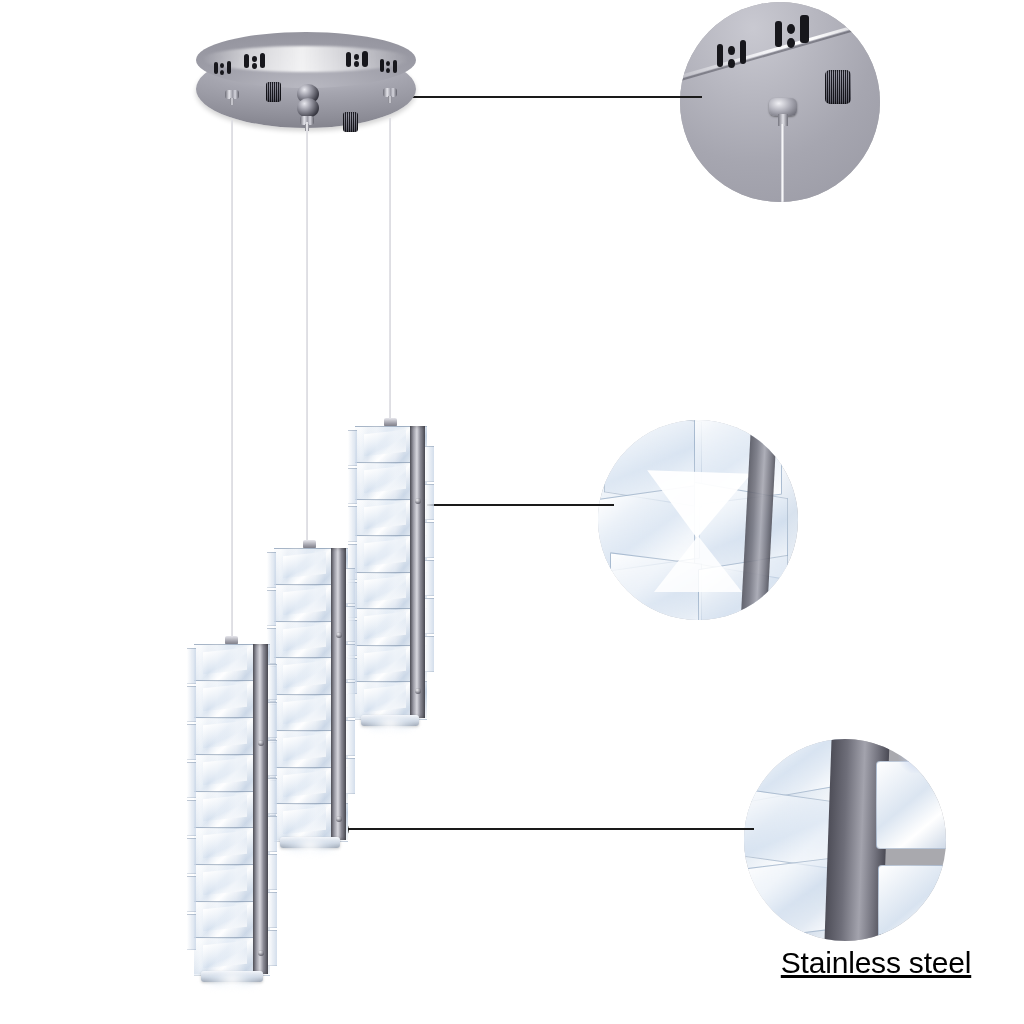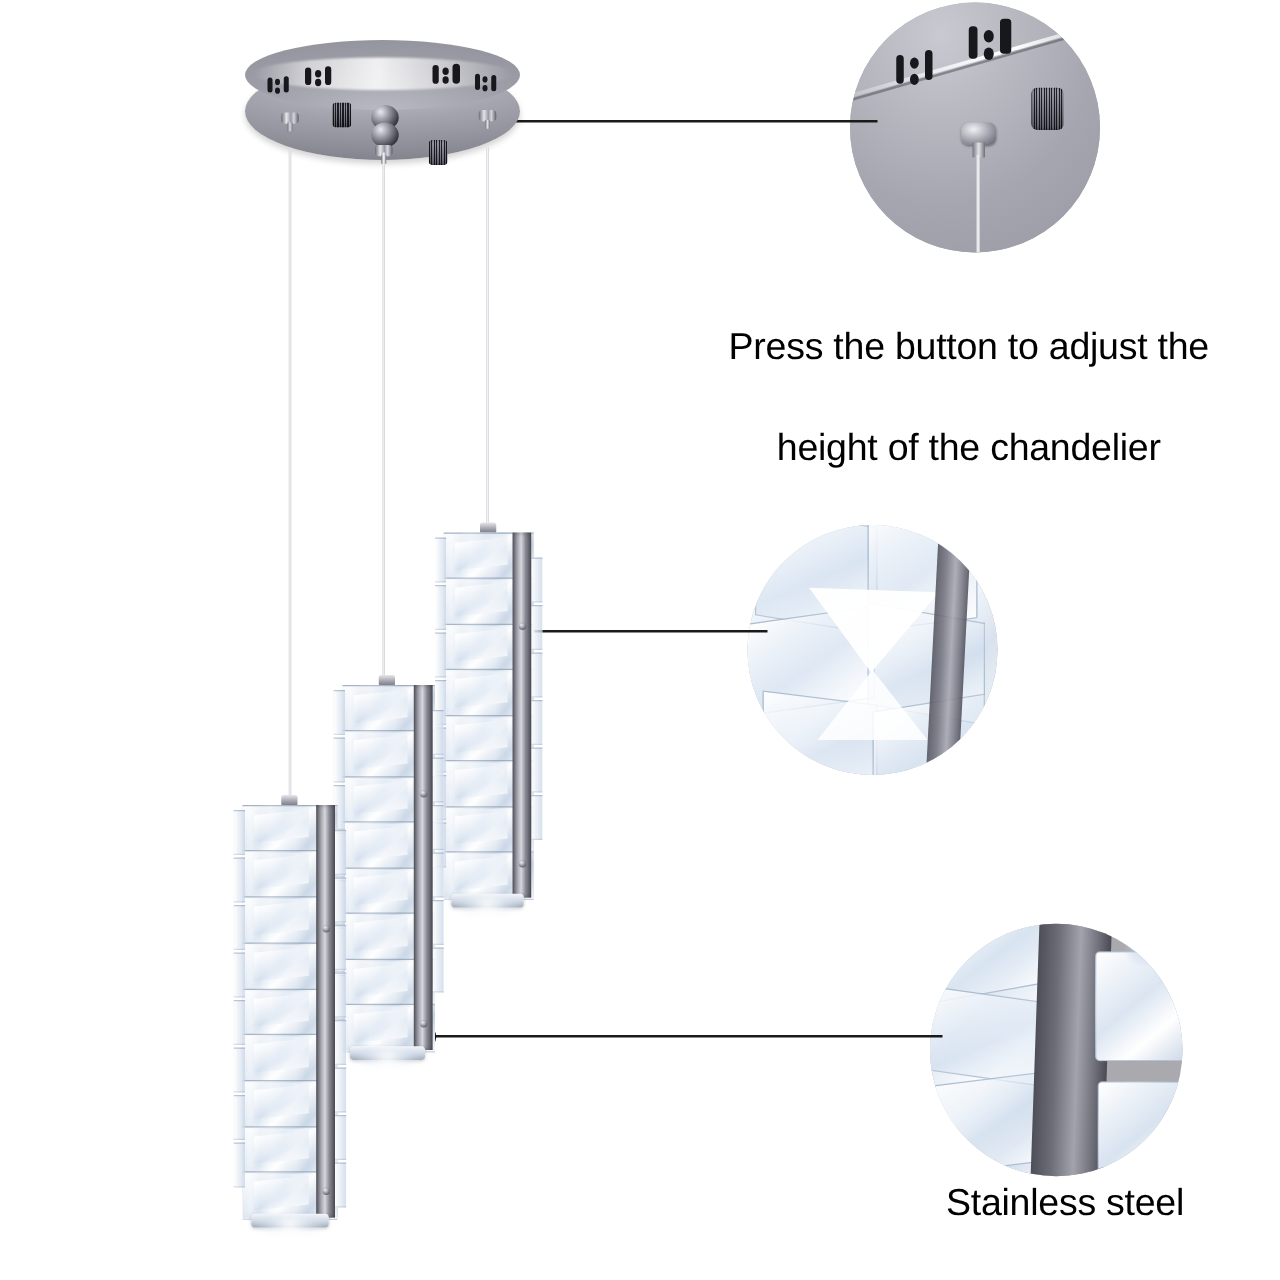--- a/index.html
+++ b/index.html
@@ -401,10 +401,6 @@
     <div class="pend-glow" style="left:11px;top:345px;width:60px;height:14px;"></div>
   </div>
 
-  <div class="caption" style="left:540px;top:218px;width:470px;">
-    <span>Press the button to adjust the</span><br>
-    <span>height of the chandelier</span>
-  </div>
 
 
   <div class="caption" style="left:722px;top:943px;width:260px;">Stainless steel</div>

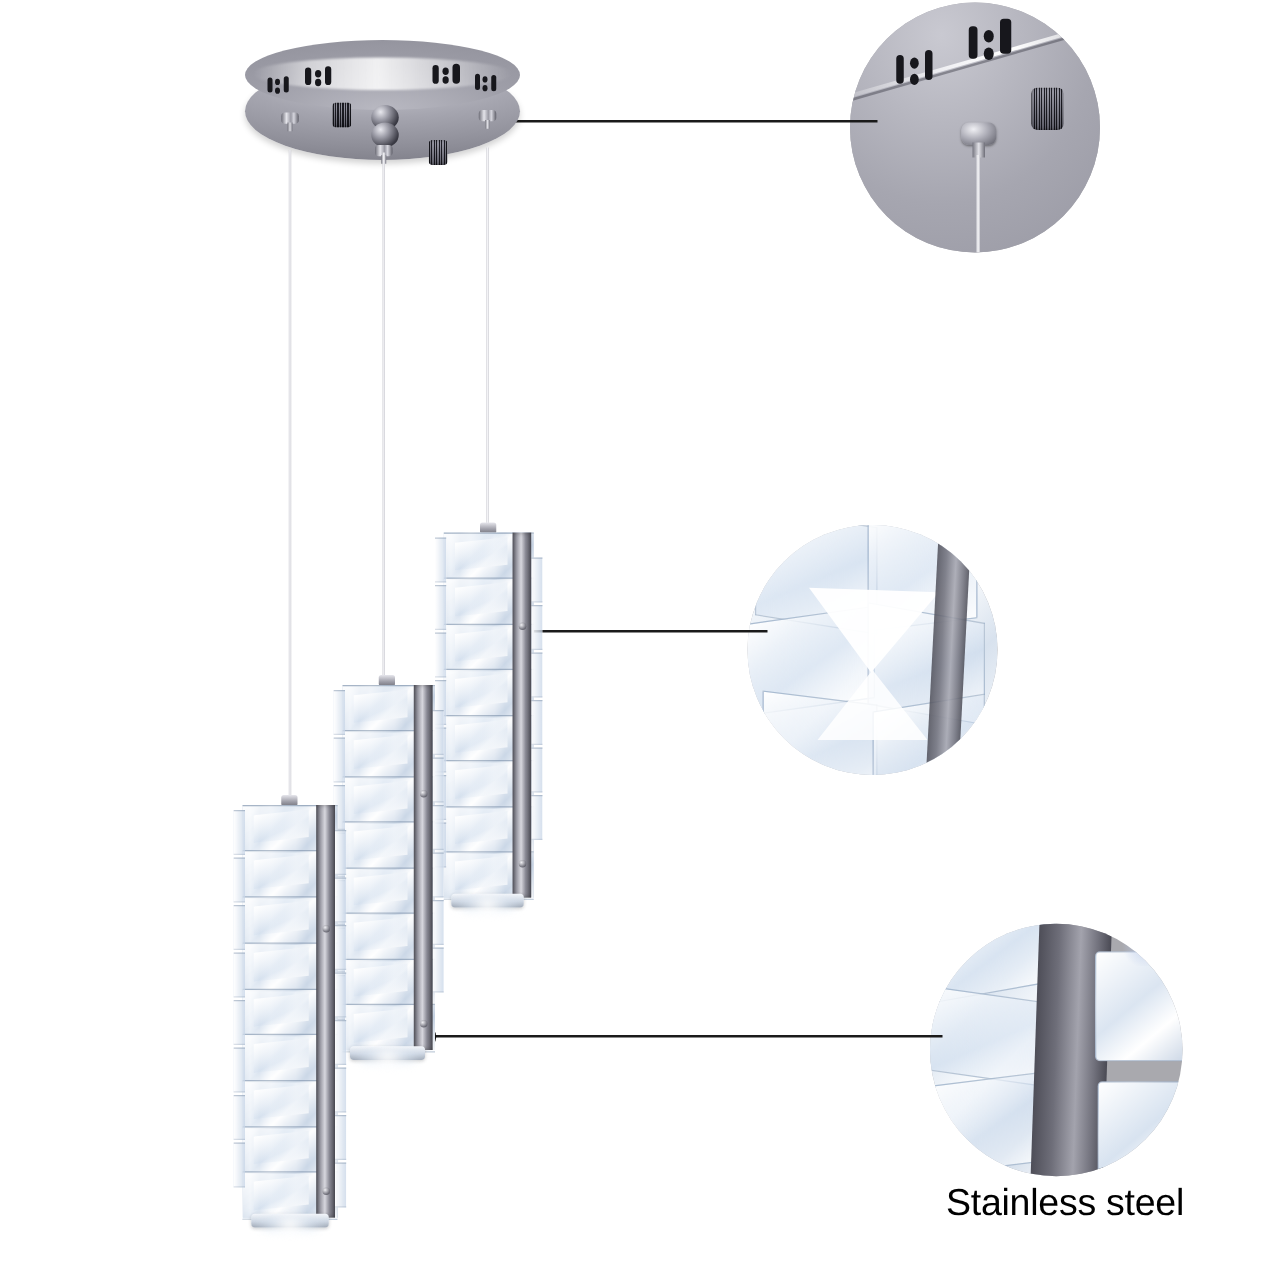--- a/index.html
+++ b/index.html
@@ -403,7 +403,7 @@
 
 
 
-  <div class="caption" style="left:722px;top:943px;width:260px;">Stainless steel</div>
+  <div class="caption" style="left:746px;top:943px;width:260px;text-decoration:underline;">Stainless steel</div>
 
 </div>
 

